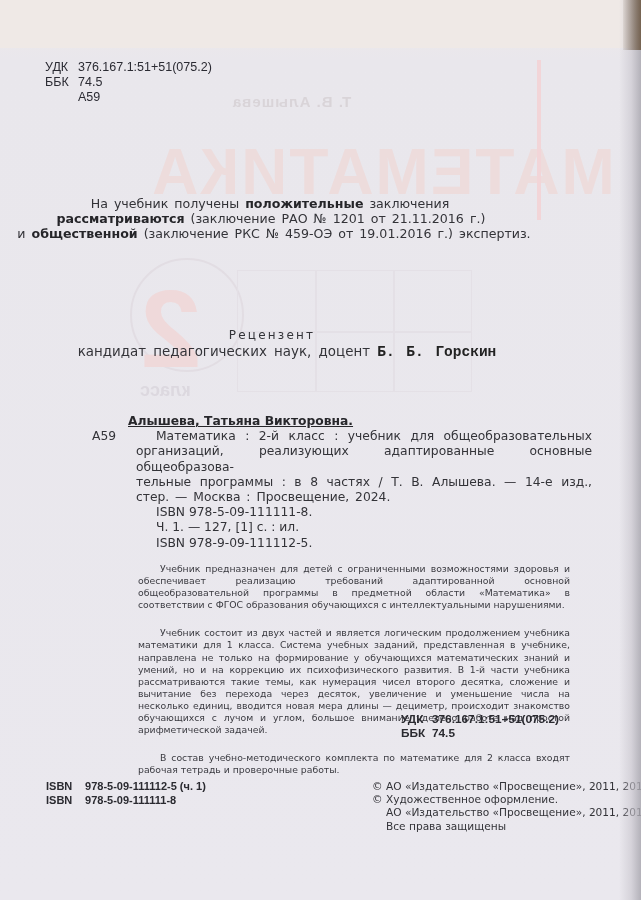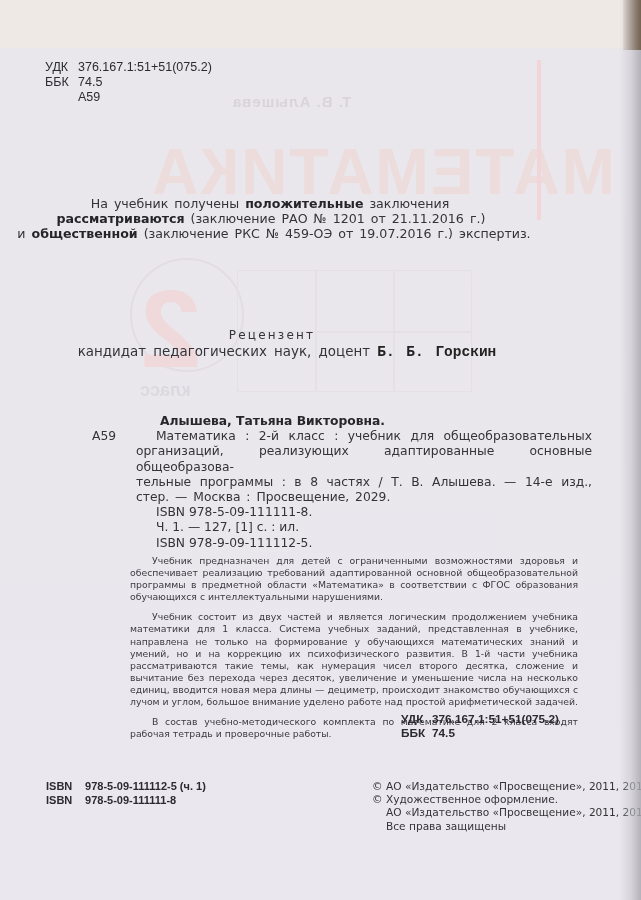--- a/index.html
+++ b/index.html
@@ -106,7 +106,7 @@
   <div class="abs approvals">
     <p><span>На учебник получены </span><b>положительные</b><span> заключения</span></p>
     <p style="margin-left:2px"><b>рассматриваются</b><span> (заключение РАО № 1201 от 21.11.2016 г.)</span></p>
-    <p style="margin-left:8px"><span>и </span><b>общественной</b><span> (заключение РКС № 459-ОЭ от 19.07.2016 г.) экспертиз.</span></p>
+    <p style="margin-left:8px"><span>и </span><b>общественной</b><span> (заключение РКС № 459-ОЭ от 19.01.2016 г.) экспертиз.</span></p>
   </div>
 
   <div class="abs reviewer">

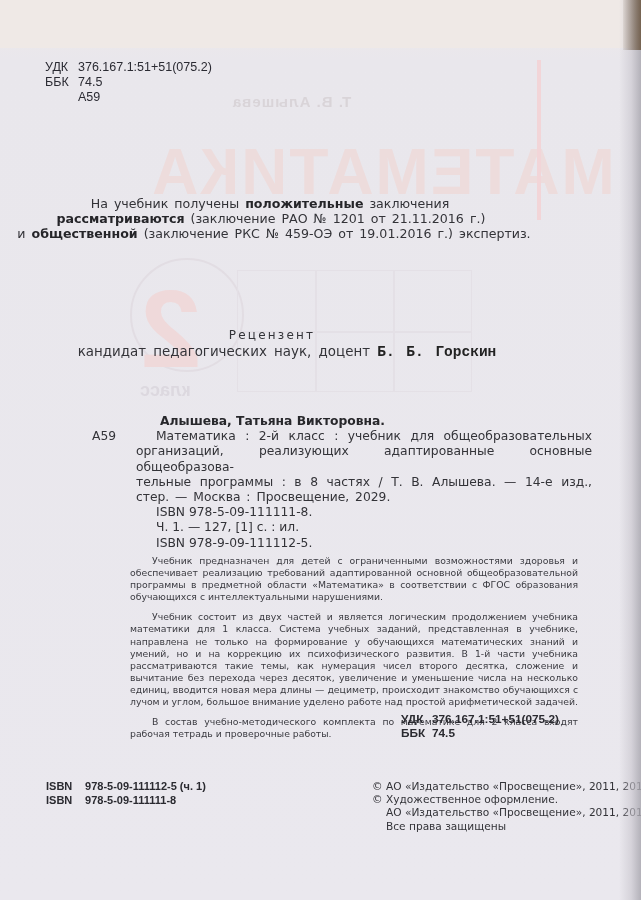--- a/index.html
+++ b/index.html
@@ -55,7 +55,7 @@
 
   
   .biblio { left: 92px; top: 414px; width: 500px; font-size: 12.3px; line-height: 15.2px; color: #333338; }
-  .biblio .author { margin-left: 68px; font-weight: bold; color: #27272b; }
+  .biblio .author { margin-left: 36px; font-weight: bold; color: #27272b; text-decoration: underline; }
   .biblio .row { position: relative; }
   .biblio .code { position: absolute; left: 0; top: 0; }
   .biblio .main-text { margin-left: 44px; text-align: justify; text-align-last: justify; word-spacing: 2px; }

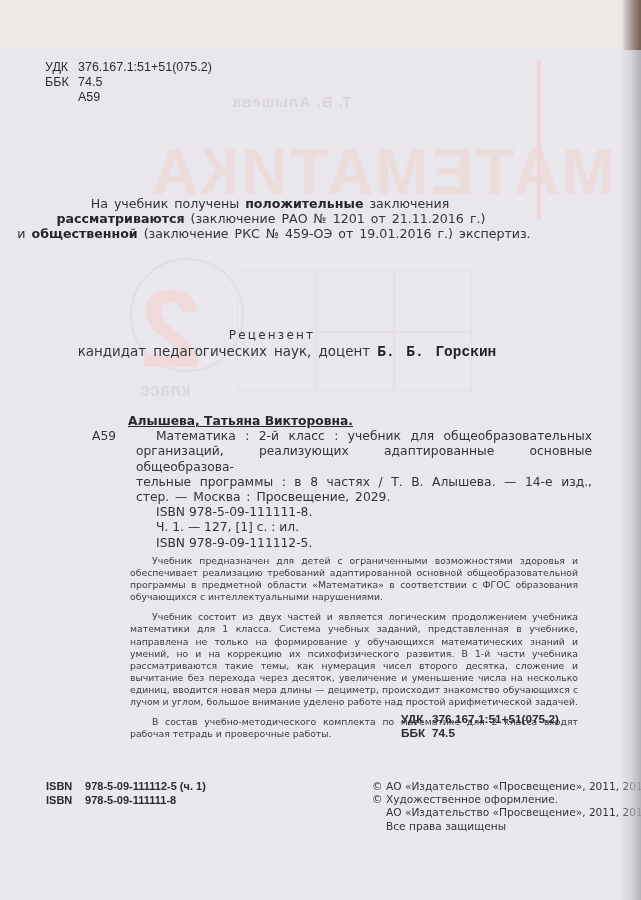--- a/index.html
+++ b/index.html
@@ -121,7 +121,7 @@
       <div class="main-text" style="padding-left:20px">Математика : 2-й класс : учебник для общеобразовательных</div>
       <div class="main-text">организаций, реализующих адаптированные основные общеобразова-</div>
       <div class="main-text">тельные программы : в 8 частях / Т. В. Алышева. — 14-е изд.,</div>
-      <div class="main-text last">стер. — Москва : Просвещение, 2029.</div>
+      <div class="main-text last">стер. — Москва : Просвещение, 2024.</div>
     </div>
     <div class="isbn-line">ISBN 978-5-09-111111-8.</div>
     <div class="isbn-line">Ч. 1. — 127, [1] с. : ил.</div>

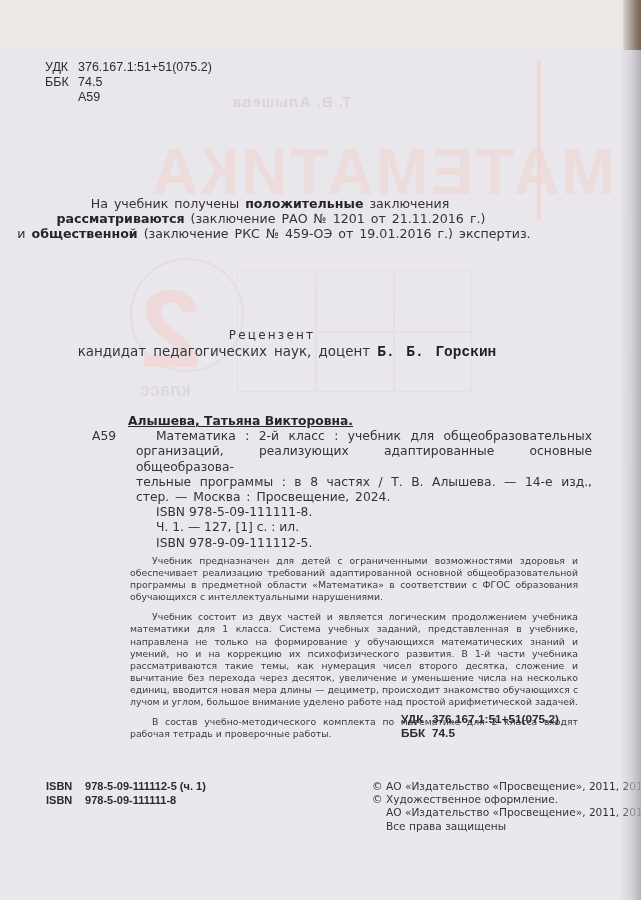--- a/index.html
+++ b/index.html
@@ -63,7 +63,7 @@
   .biblio .isbn-line { margin-left: 64px; }
 
   .abstract { left: 122px; top: 547px; width: 464px; font-size: 9.3px; line-height: 12.1px; color: #3a3a40; text-align: justify; }
-  .abstract p { margin: 8px; text-indent: 22px; }
+  .abstract p { margin: 16px; text-indent: 22px; }
 
   .udk-bottom { left: 401px; top: 712px; font: bold 11.8px "Liberation Sans", sans-serif; line-height: 14px; color: #2a2a30; }
   .udk-bottom .lbl { display: inline-block; width: 31px; }

